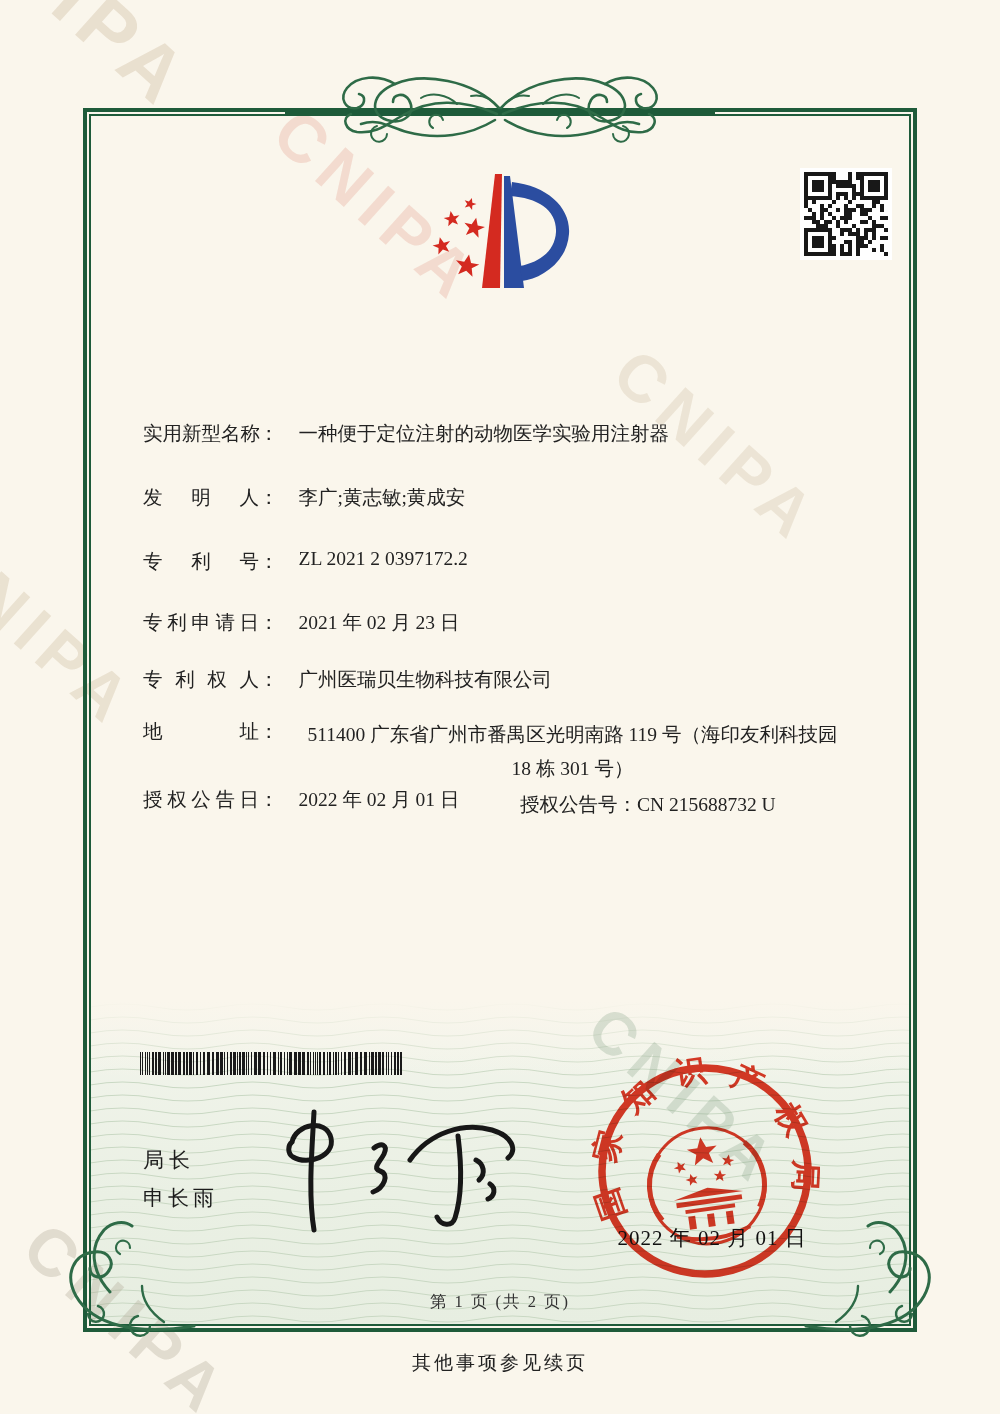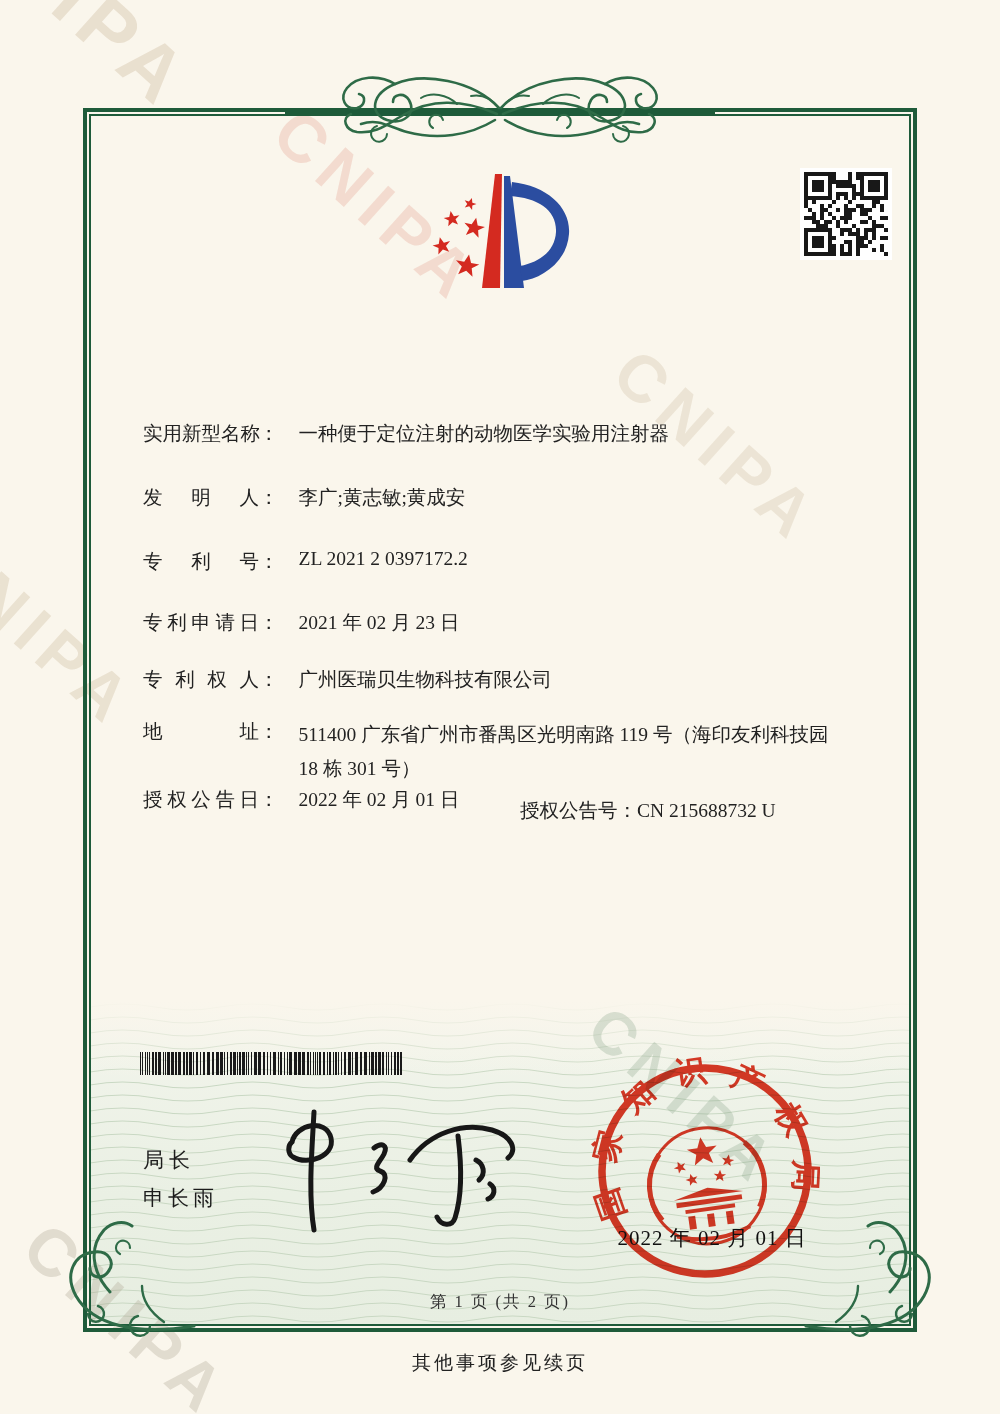--- a/index.html
+++ b/index.html
@@ -52,7 +52,7 @@
   .fcolon{vertical-align:top;}
   .fvalue{display:inline-block;vertical-align:top;margin-left:20px;}
   .frow.addr{white-space:normal;}
-  .frow.addr .fvalue{width:548px;line-height:1.72;}
+  .frow.addr .fvalue{width:548px;line-height:1.72;text-align:center;}
   .grant-no{position:absolute;left:377px;top:11px;white-space:nowrap;}
   
   .body-text{position:absolute;left:143px;top:828px;width:716px;z-index:10;

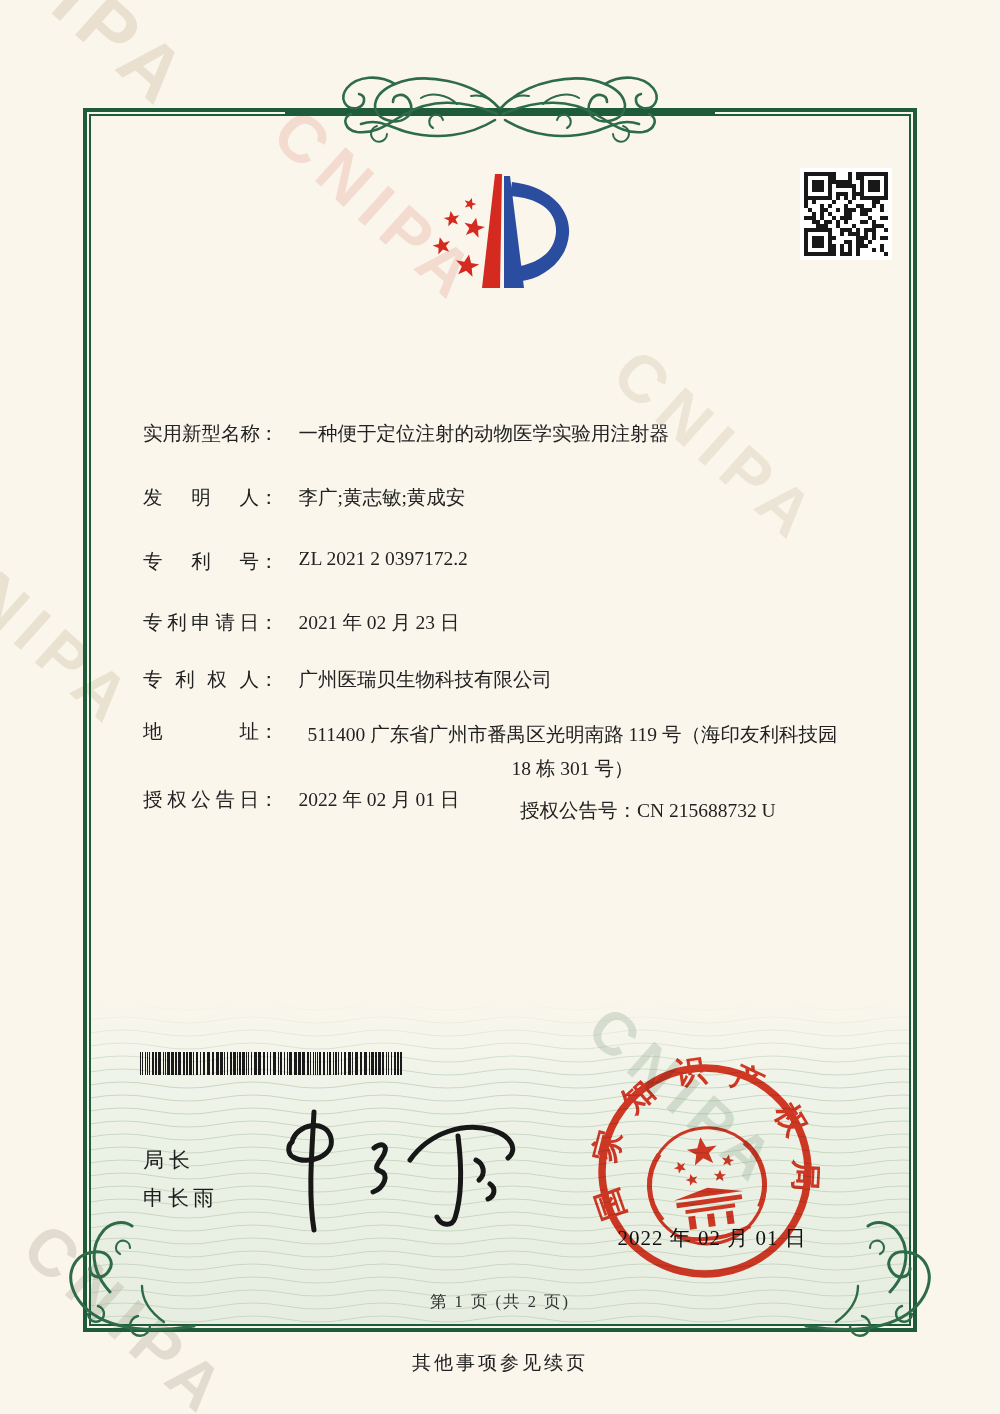--- a/index.html
+++ b/index.html
@@ -53,7 +53,7 @@
   .fvalue{display:inline-block;vertical-align:top;margin-left:20px;}
   .frow.addr{white-space:normal;}
   .frow.addr .fvalue{width:548px;line-height:1.72;text-align:center;}
-  .grant-no{position:absolute;left:377px;top:11px;white-space:nowrap;}
+  .grant-no{position:absolute;left:377px;top:5px;white-space:nowrap;}
   
   .body-text{position:absolute;left:143px;top:828px;width:716px;z-index:10;
              font-size:19.5px;line-height:36px;color:#242424;}

